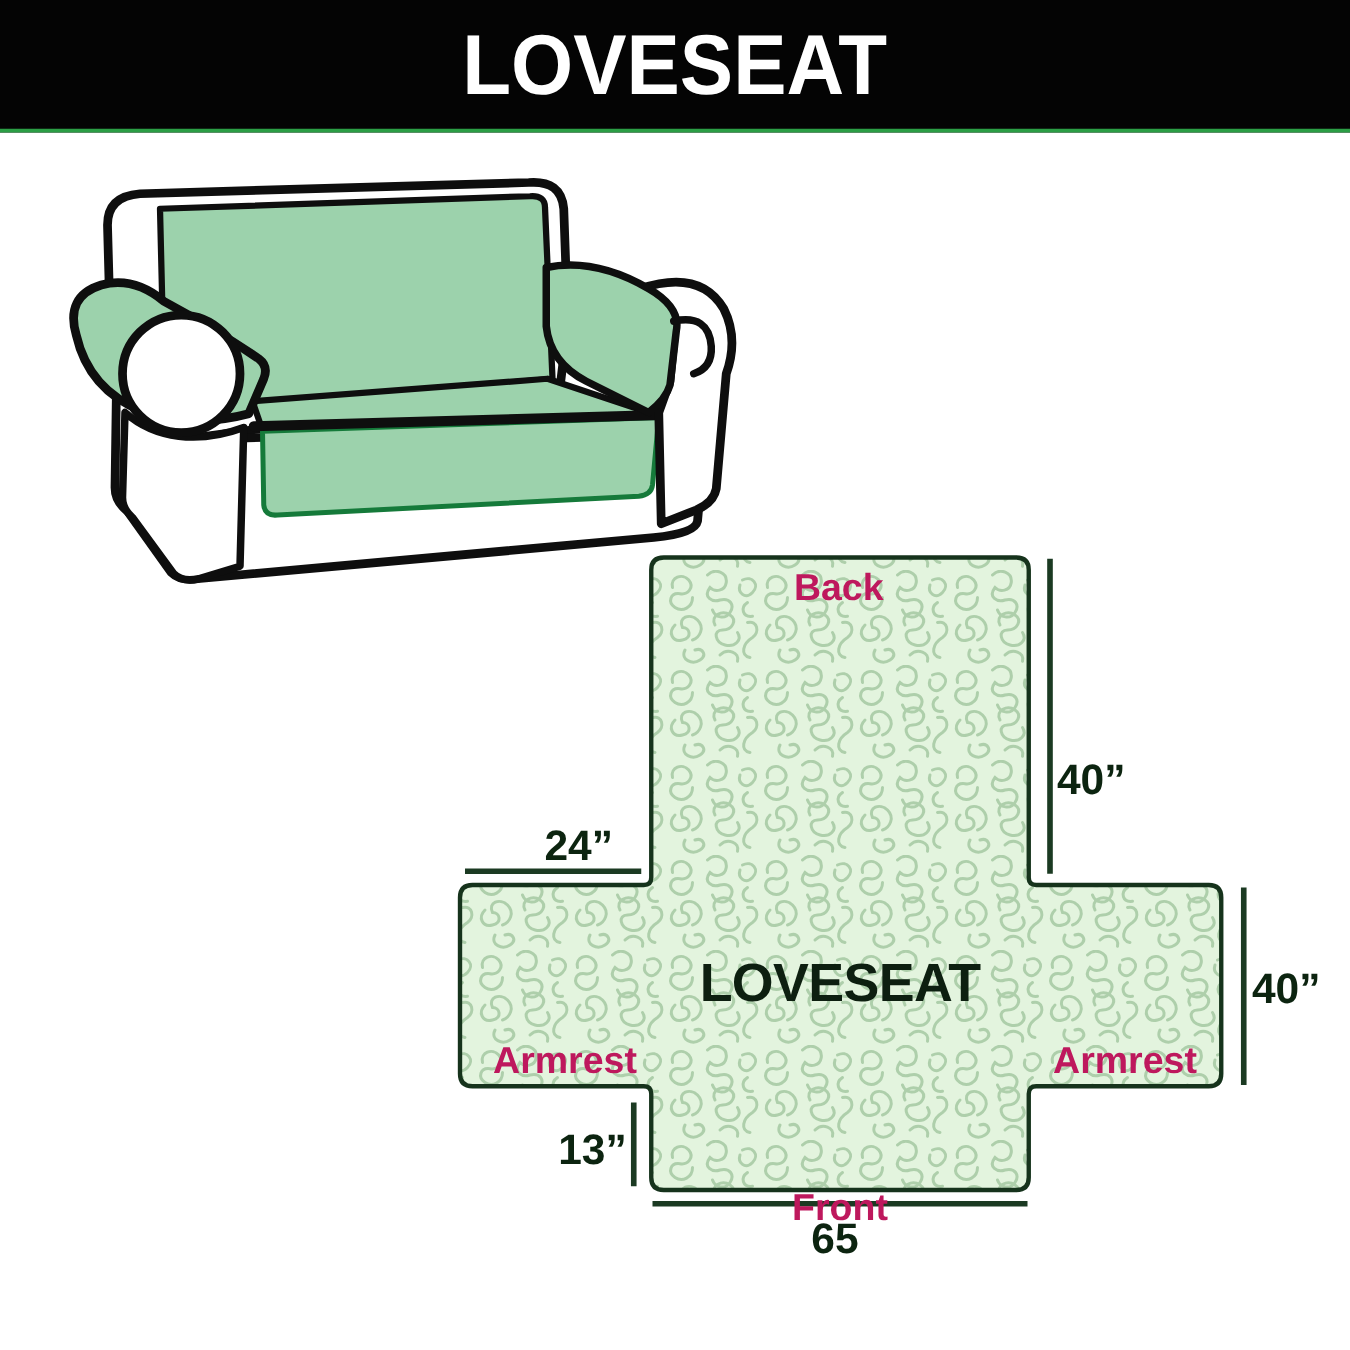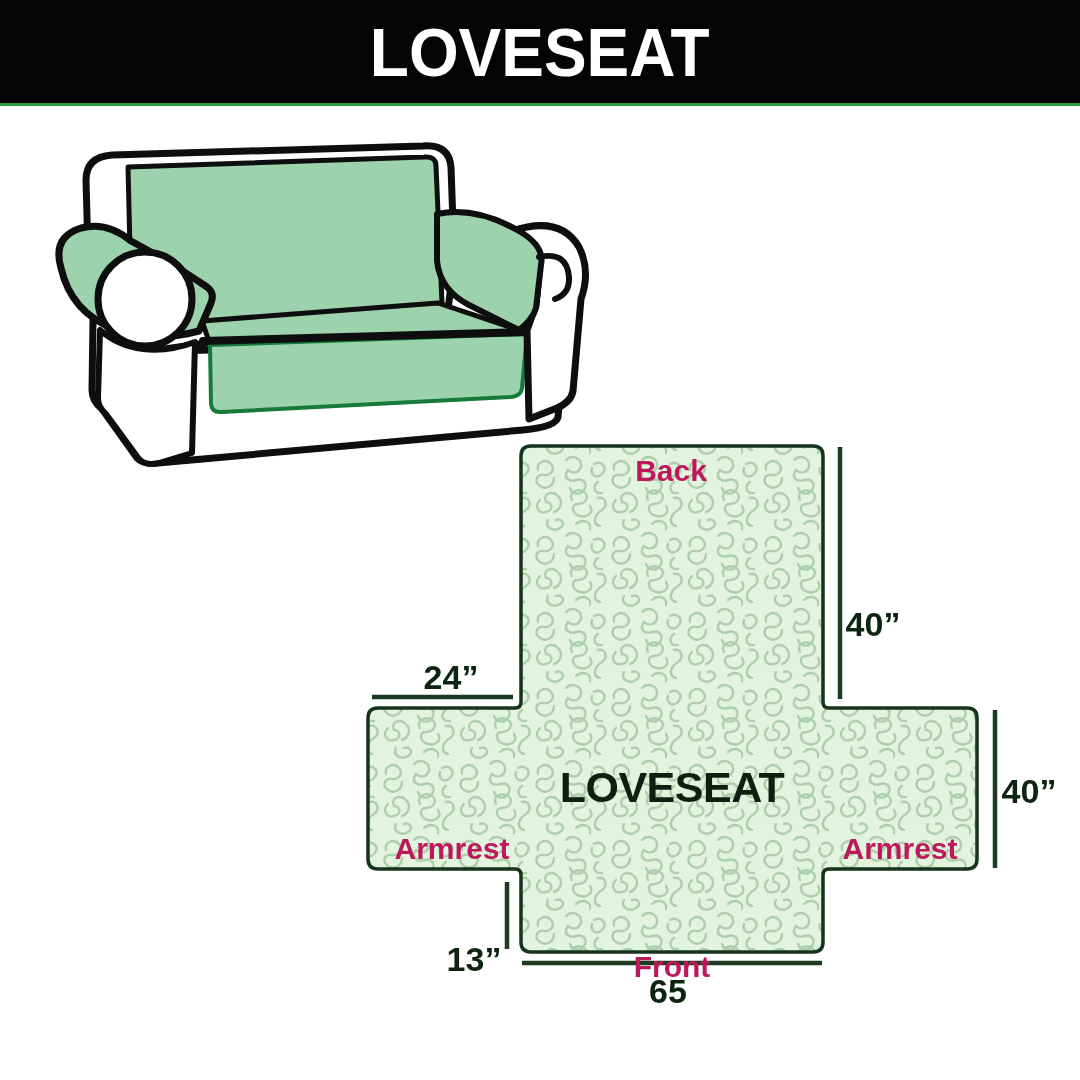--- a/index.html
+++ b/index.html
@@ -33,7 +33,7 @@
   #lbl-armrest-right{left:900px;top:849px;}
   #lbl-front{left:672px;top:967px;}
   #dim-40{left:873px;top:624px;}
-  #dim-24{left:451px;top:677px;}
+  #dim-24{left:463px;top:677px;}
   #dim-23{left:1029px;top:791px;}
   #dim-13{left:474px;top:920px;margin-top:39px;}
   #dim-46{left:668px;top:991px;}

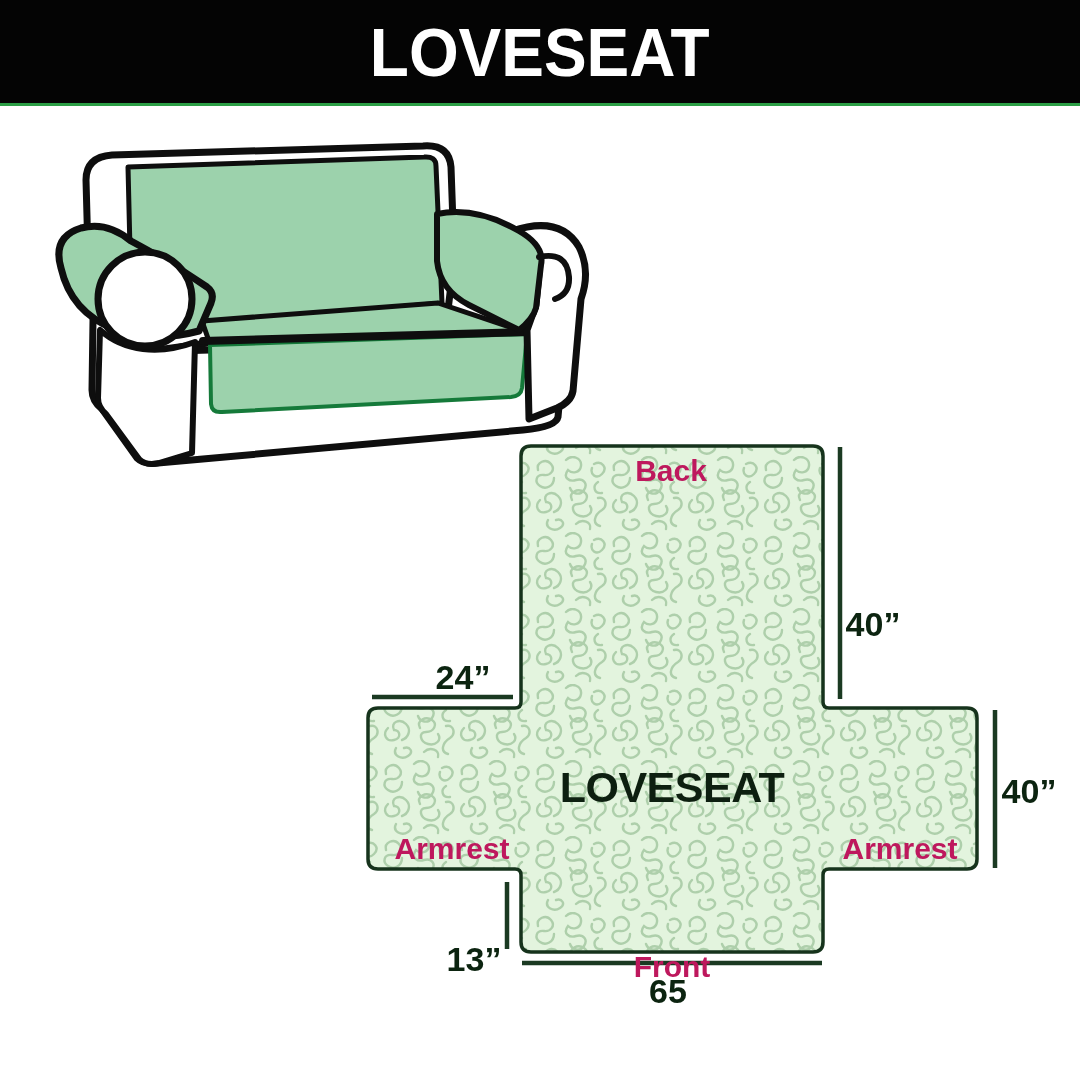--- a/index.html
+++ b/index.html
@@ -35,7 +35,7 @@
   #dim-40{left:873px;top:624px;}
   #dim-24{left:463px;top:677px;}
   #dim-23{left:1029px;top:791px;}
-  #dim-13{left:474px;top:920px;margin-top:39px;}
+  #dim-13{left:474px;top:920px;}
   #dim-46{left:668px;top:991px;}
 </style>
 </head>

